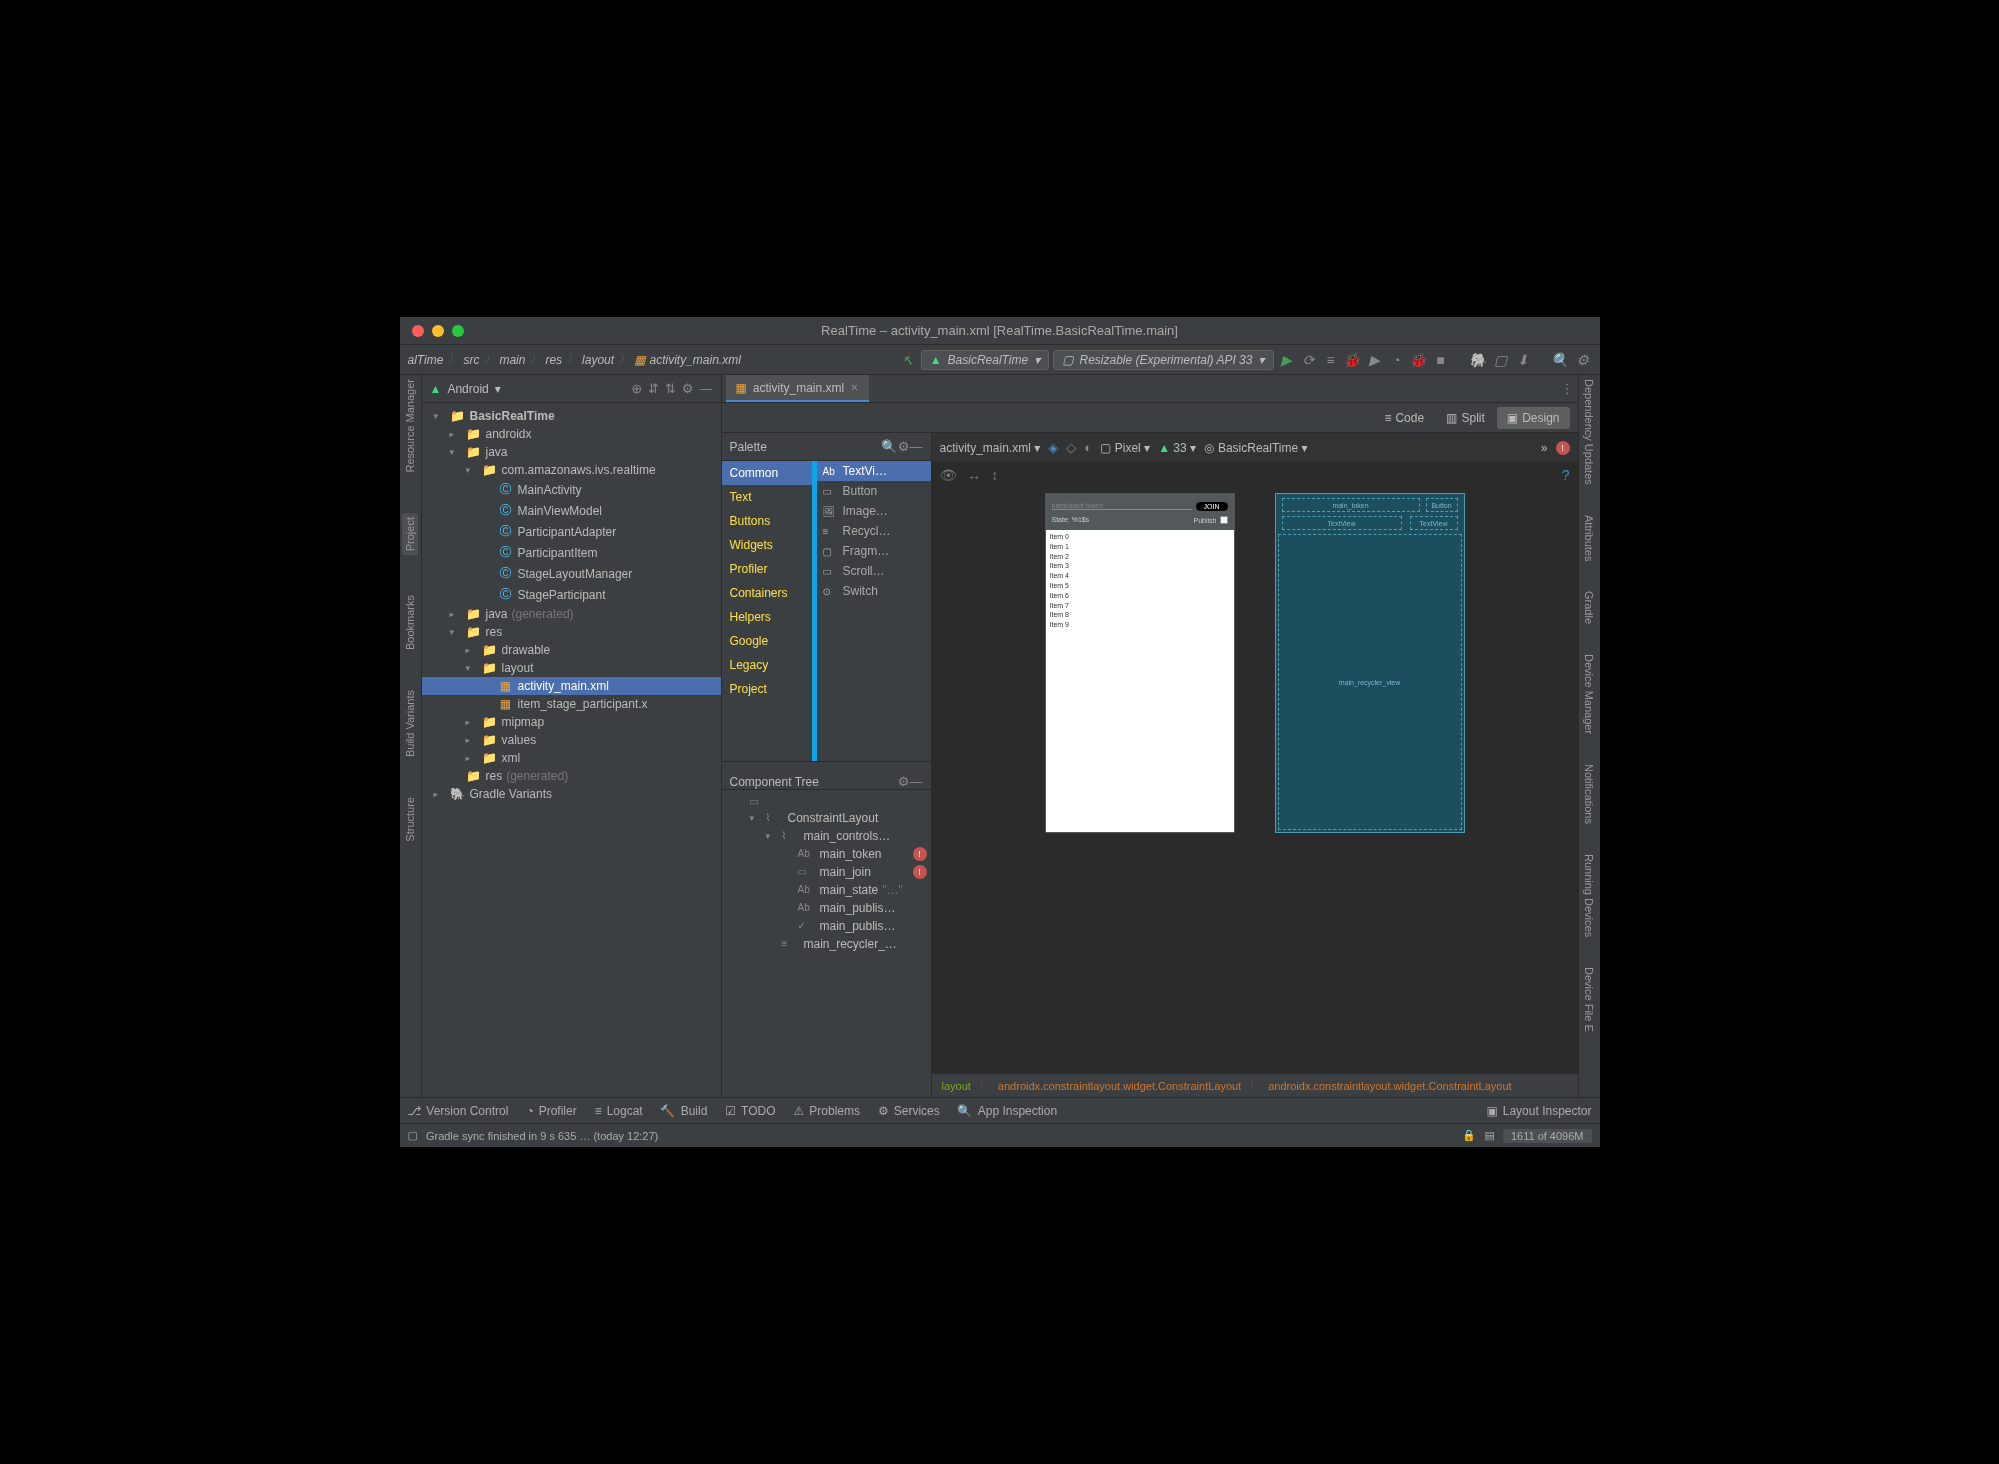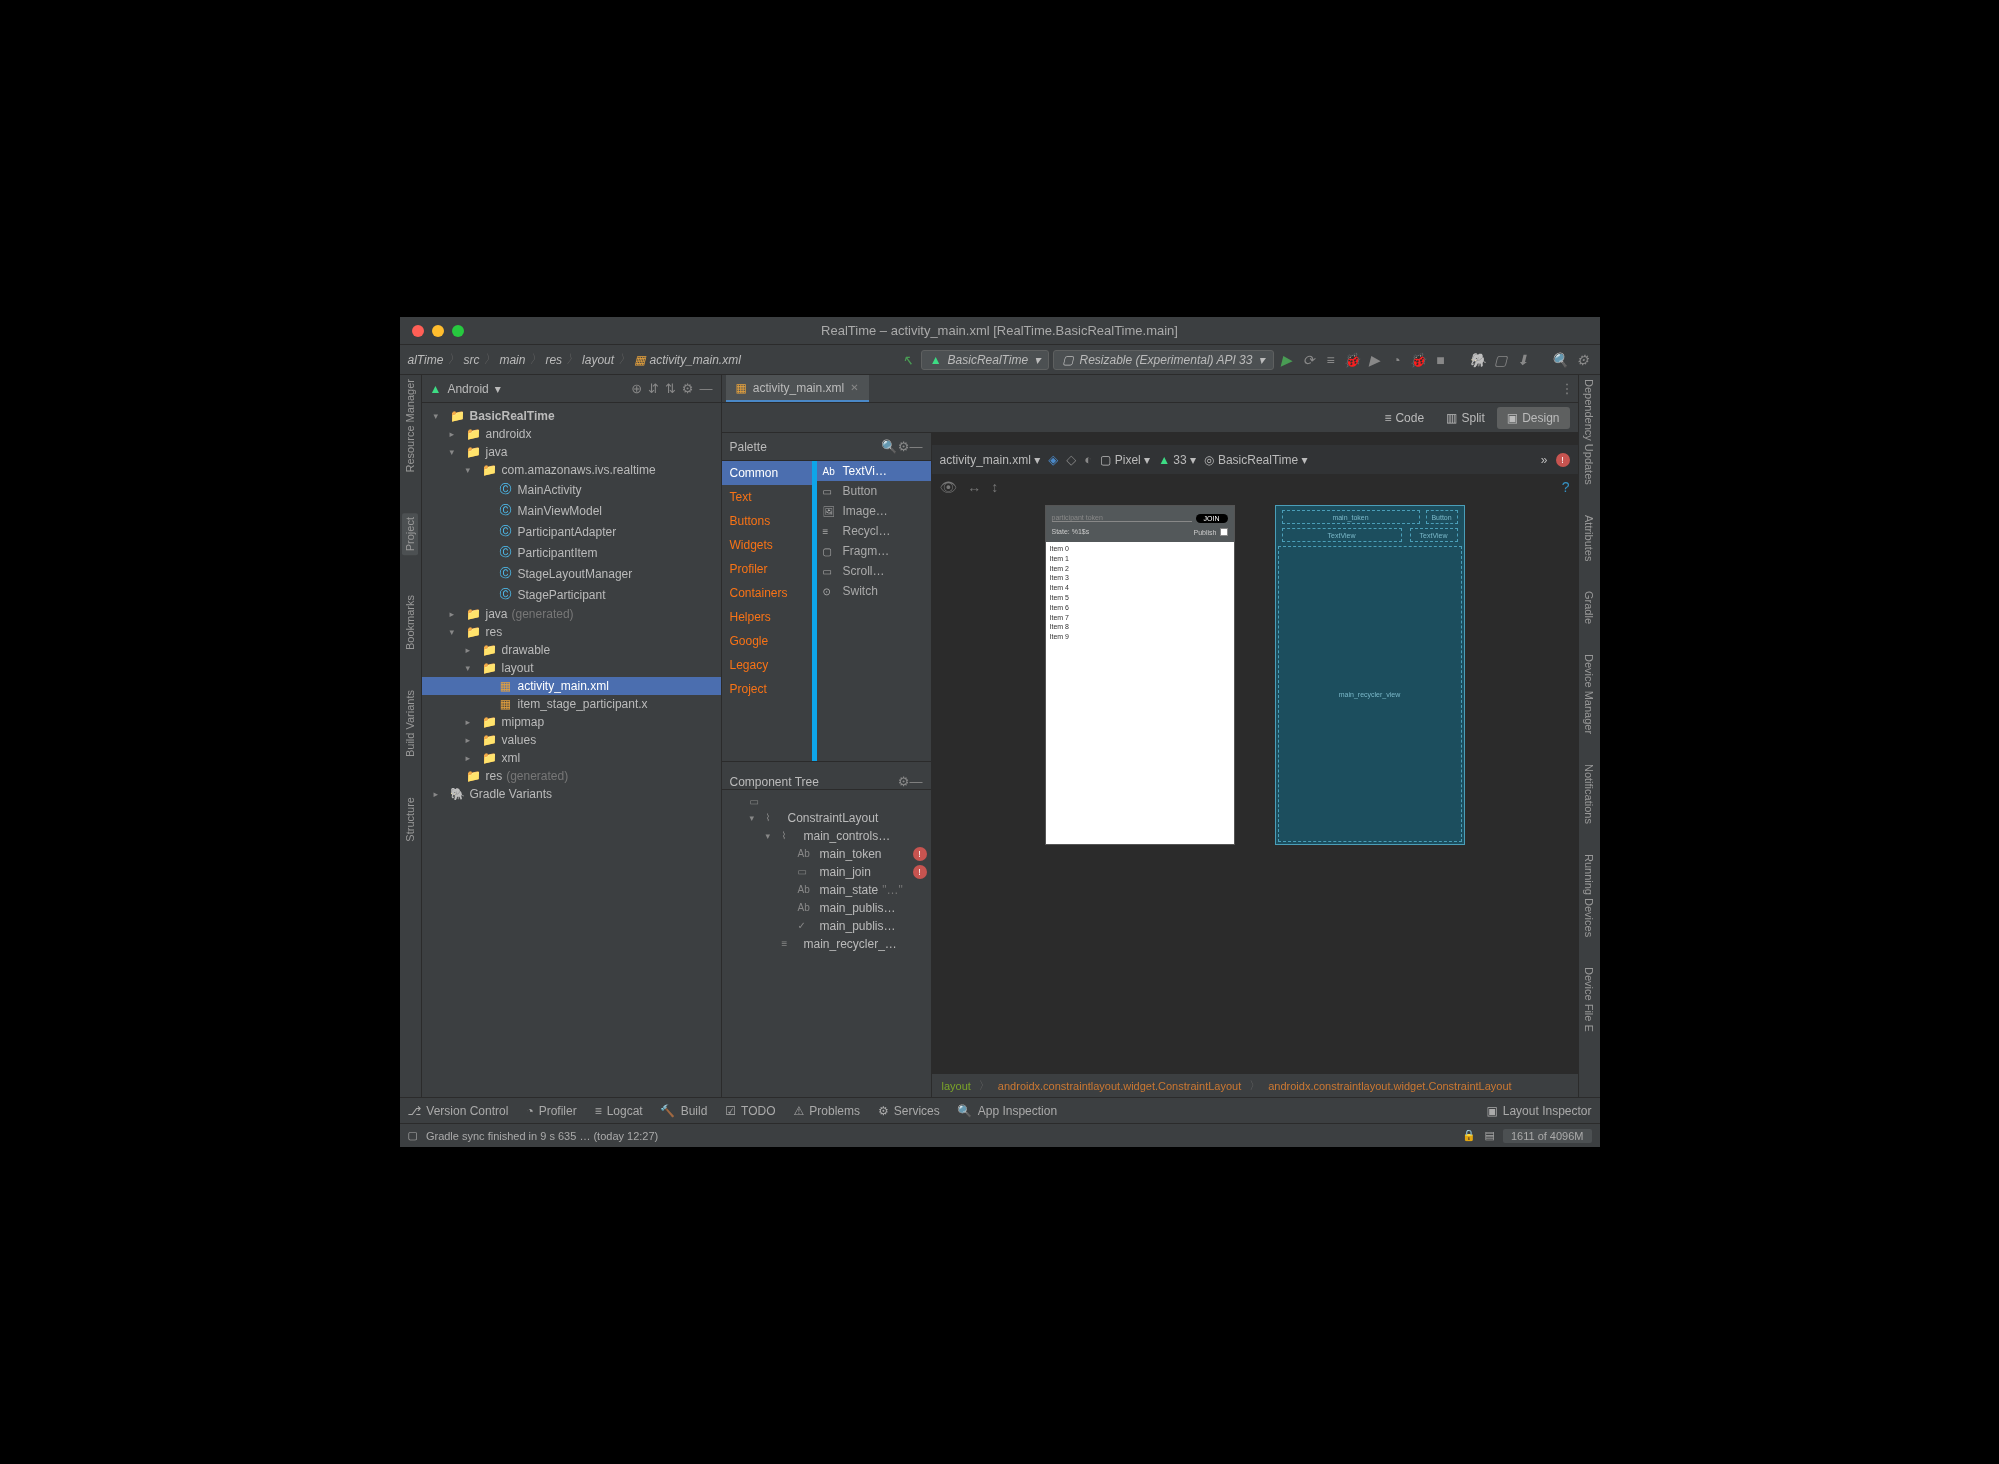--- a/index.html
+++ b/index.html
@@ -45,7 +45,7 @@
 .editor-toolbar { height:30px; background:#3c3f41; display:flex; align-items:center; justify-content:flex-end; padding:0 8px; gap:2px; border-bottom:1px solid #2b2b2b; }
 .view-btn { padding:4px 10px; font-size:12px; color:#bbb; display:flex; align-items:center; gap:4px; cursor:pointer; border-radius:3px; }
 .view-btn.active { background:#5e6060; }
-.design-row { height:30px; background:#313335; display:flex; align-items:center; padding:0 8px; gap:8px; font-size:12px; color:#bbb; border-bottom:1px solid #2b2b2b;margin-top:12px; }
+.design-row { height:30px; background:#313335; display:flex; align-items:center; padding:0 8px; gap:8px; font-size:12px; color:#bbb; border-bottom:1px solid #2b2b2b; }
 .design-row .spacer { flex:1; }
 .design-content { flex:1; display:flex; overflow:hidden; }
 .palette-col { width:210px; background:#3c3f41; border-right:1px solid #2b2b2b; display:flex; flex-direction:column; }

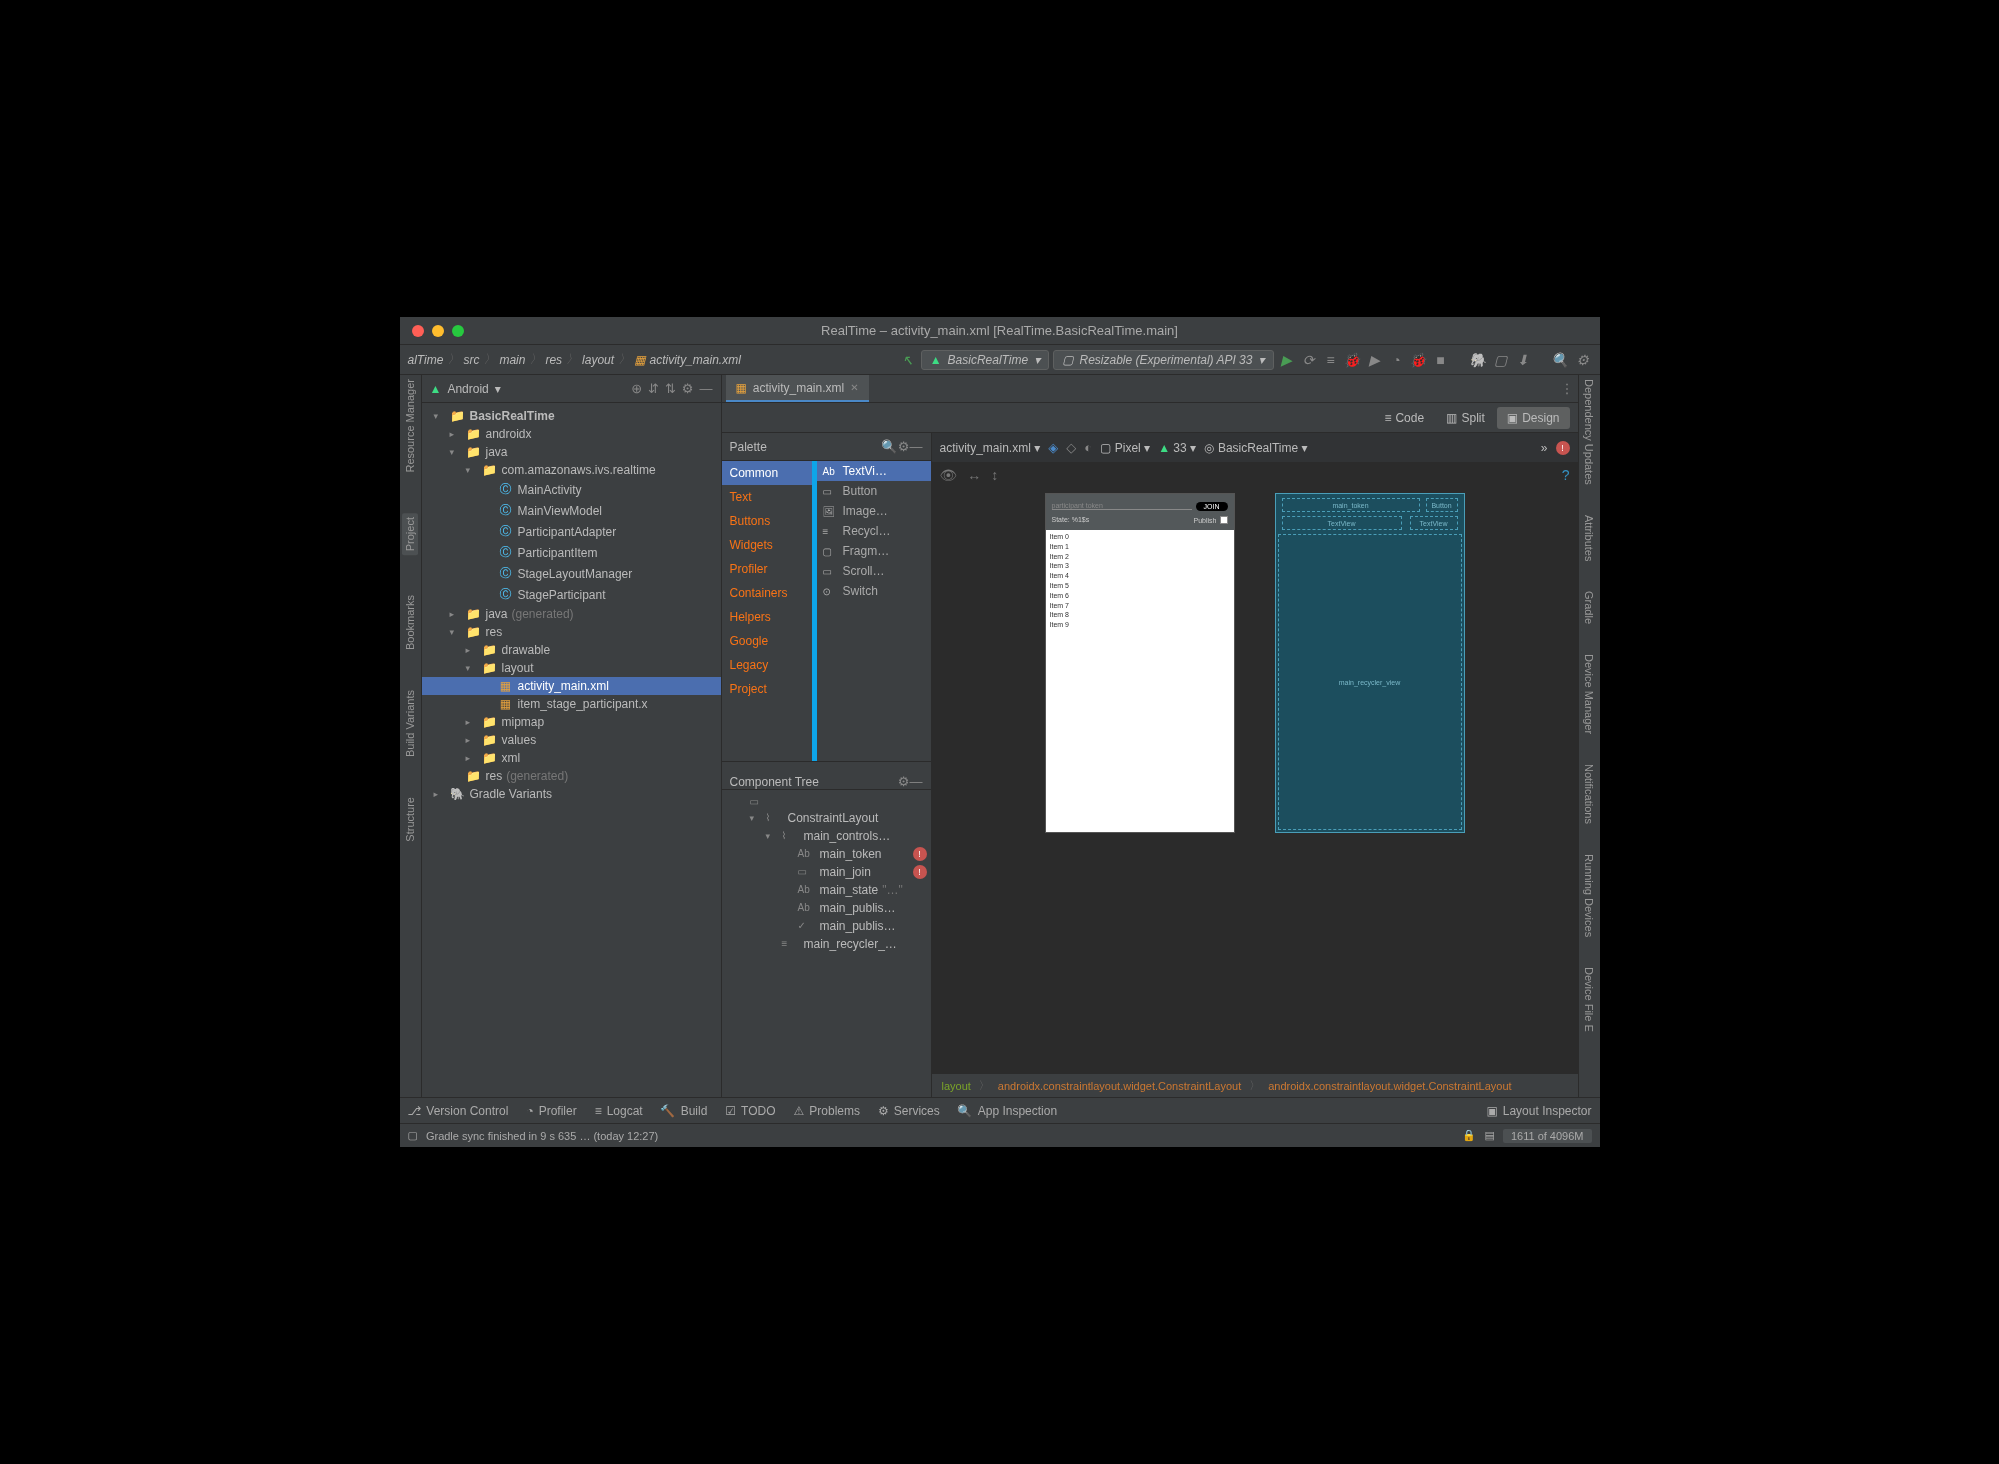--- a/index.html
+++ b/index.html
@@ -52,7 +52,7 @@
 .palette-header { height:28px; display:flex; align-items:center; padding:0 8px; font-size:12px; color:#bbb; border-bottom:1px solid #2b2b2b; }
 .palette-body { flex:1; display:flex; overflow:hidden; border-bottom:1px solid #2b2b2b; }
 .palette-cats { width:95px; border-right:5px solid #0ea5e9; overflow:auto; }
-.palette-cats div { padding:5px 8px; font-size:12px; color:#f97316; cursor:pointer; }
+.palette-cats div { padding:5px 8px; font-size:12px; color:#fde047; cursor:pointer; }
 .palette-cats div.selected { background:#4b6eaf; color:#fff; }
 .palette-items { flex:1; overflow:auto; }
 .palette-items div { padding:3px 6px; font-size:12px; color:#aaa; cursor:pointer; display:flex; align-items:center; gap:6px; white-space:nowrap; }

